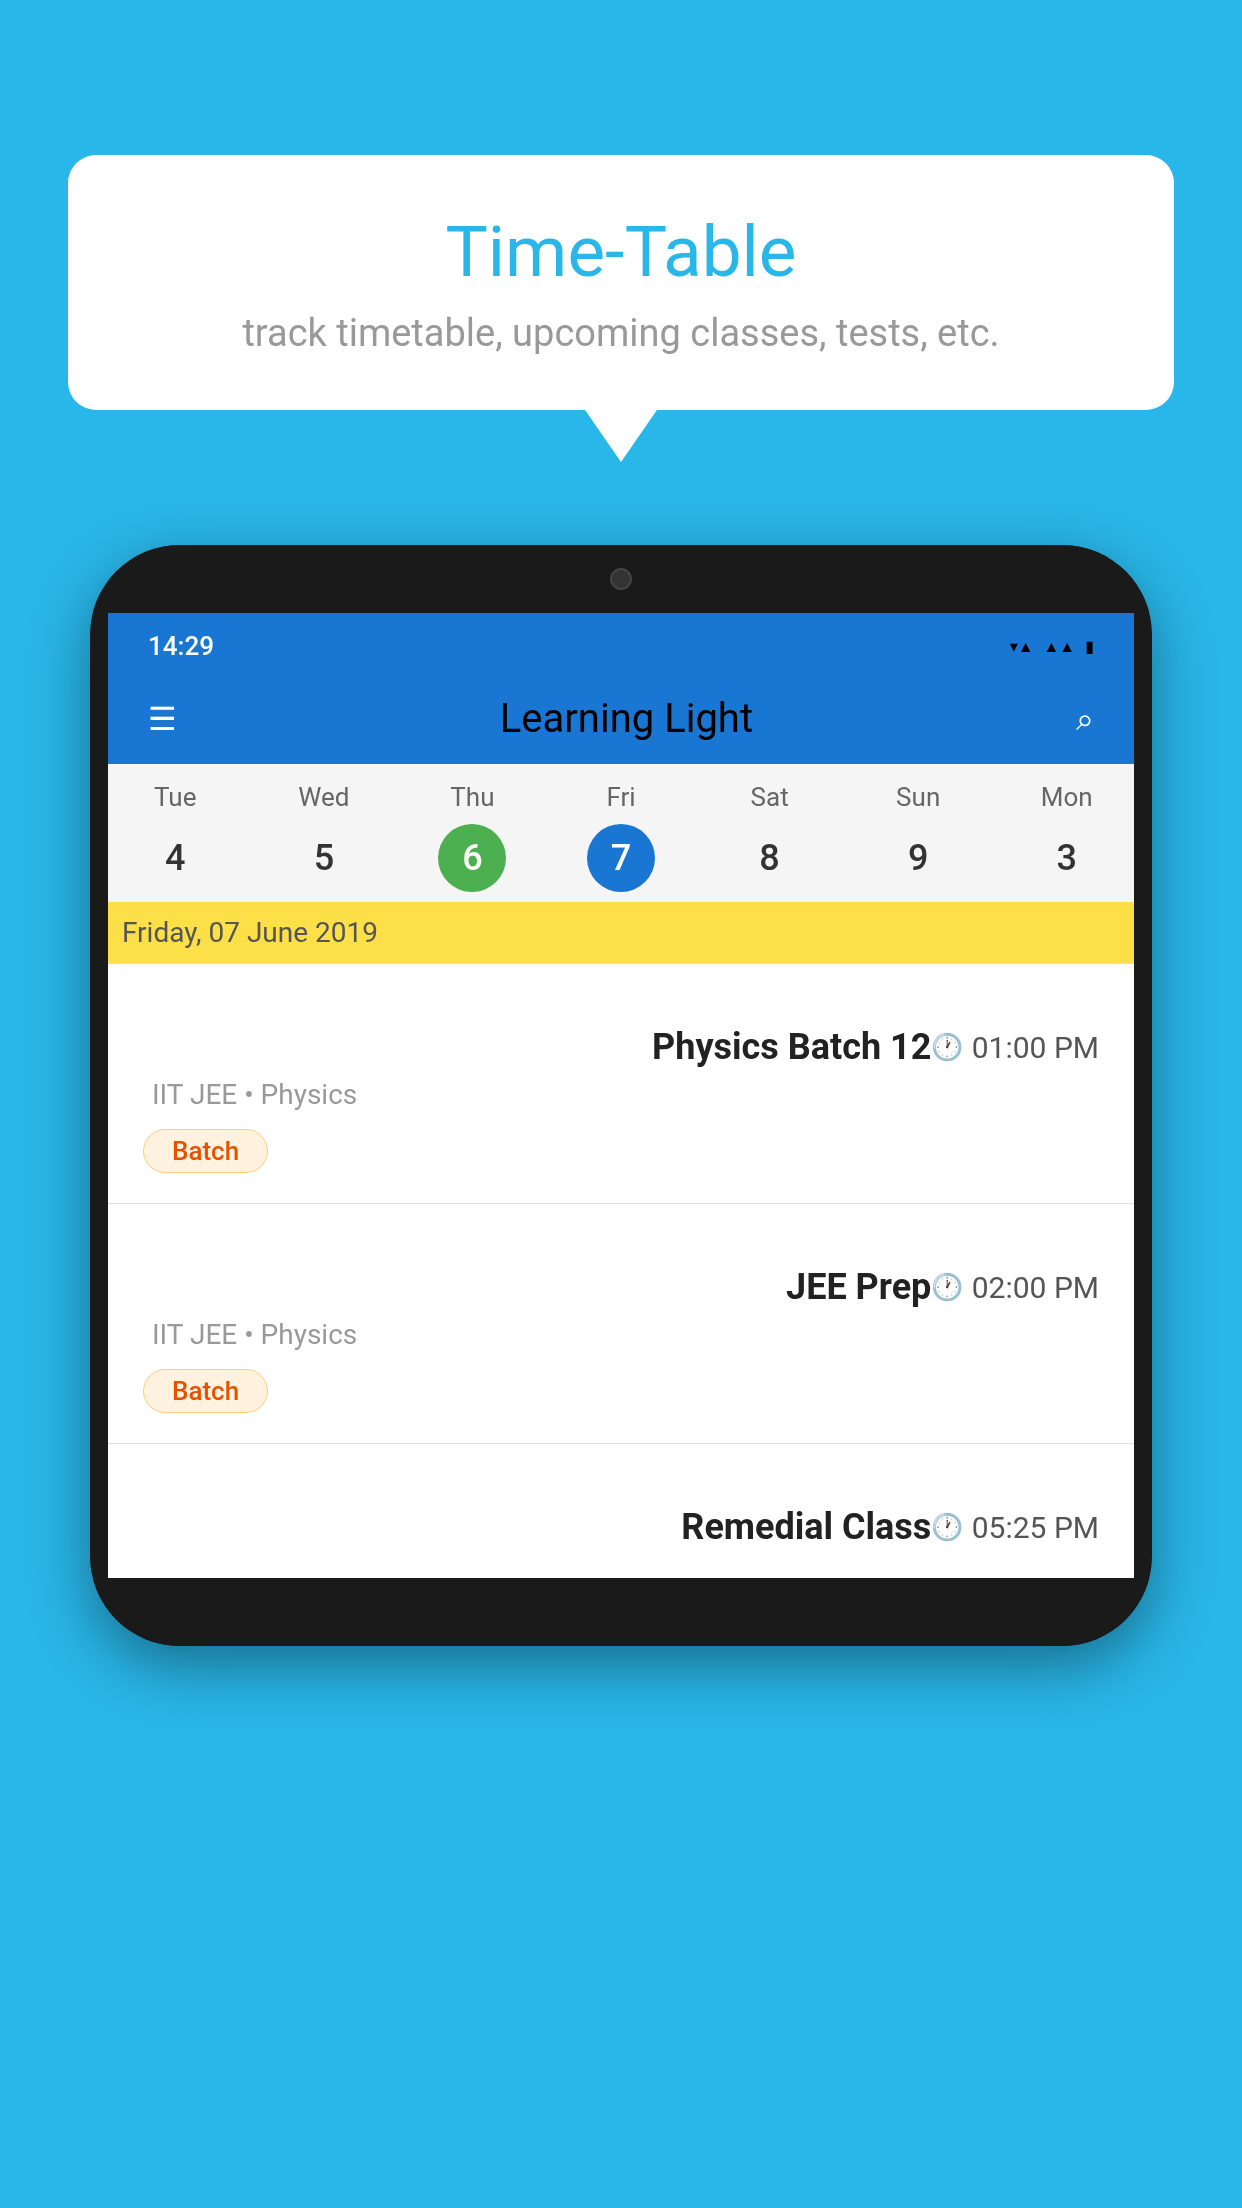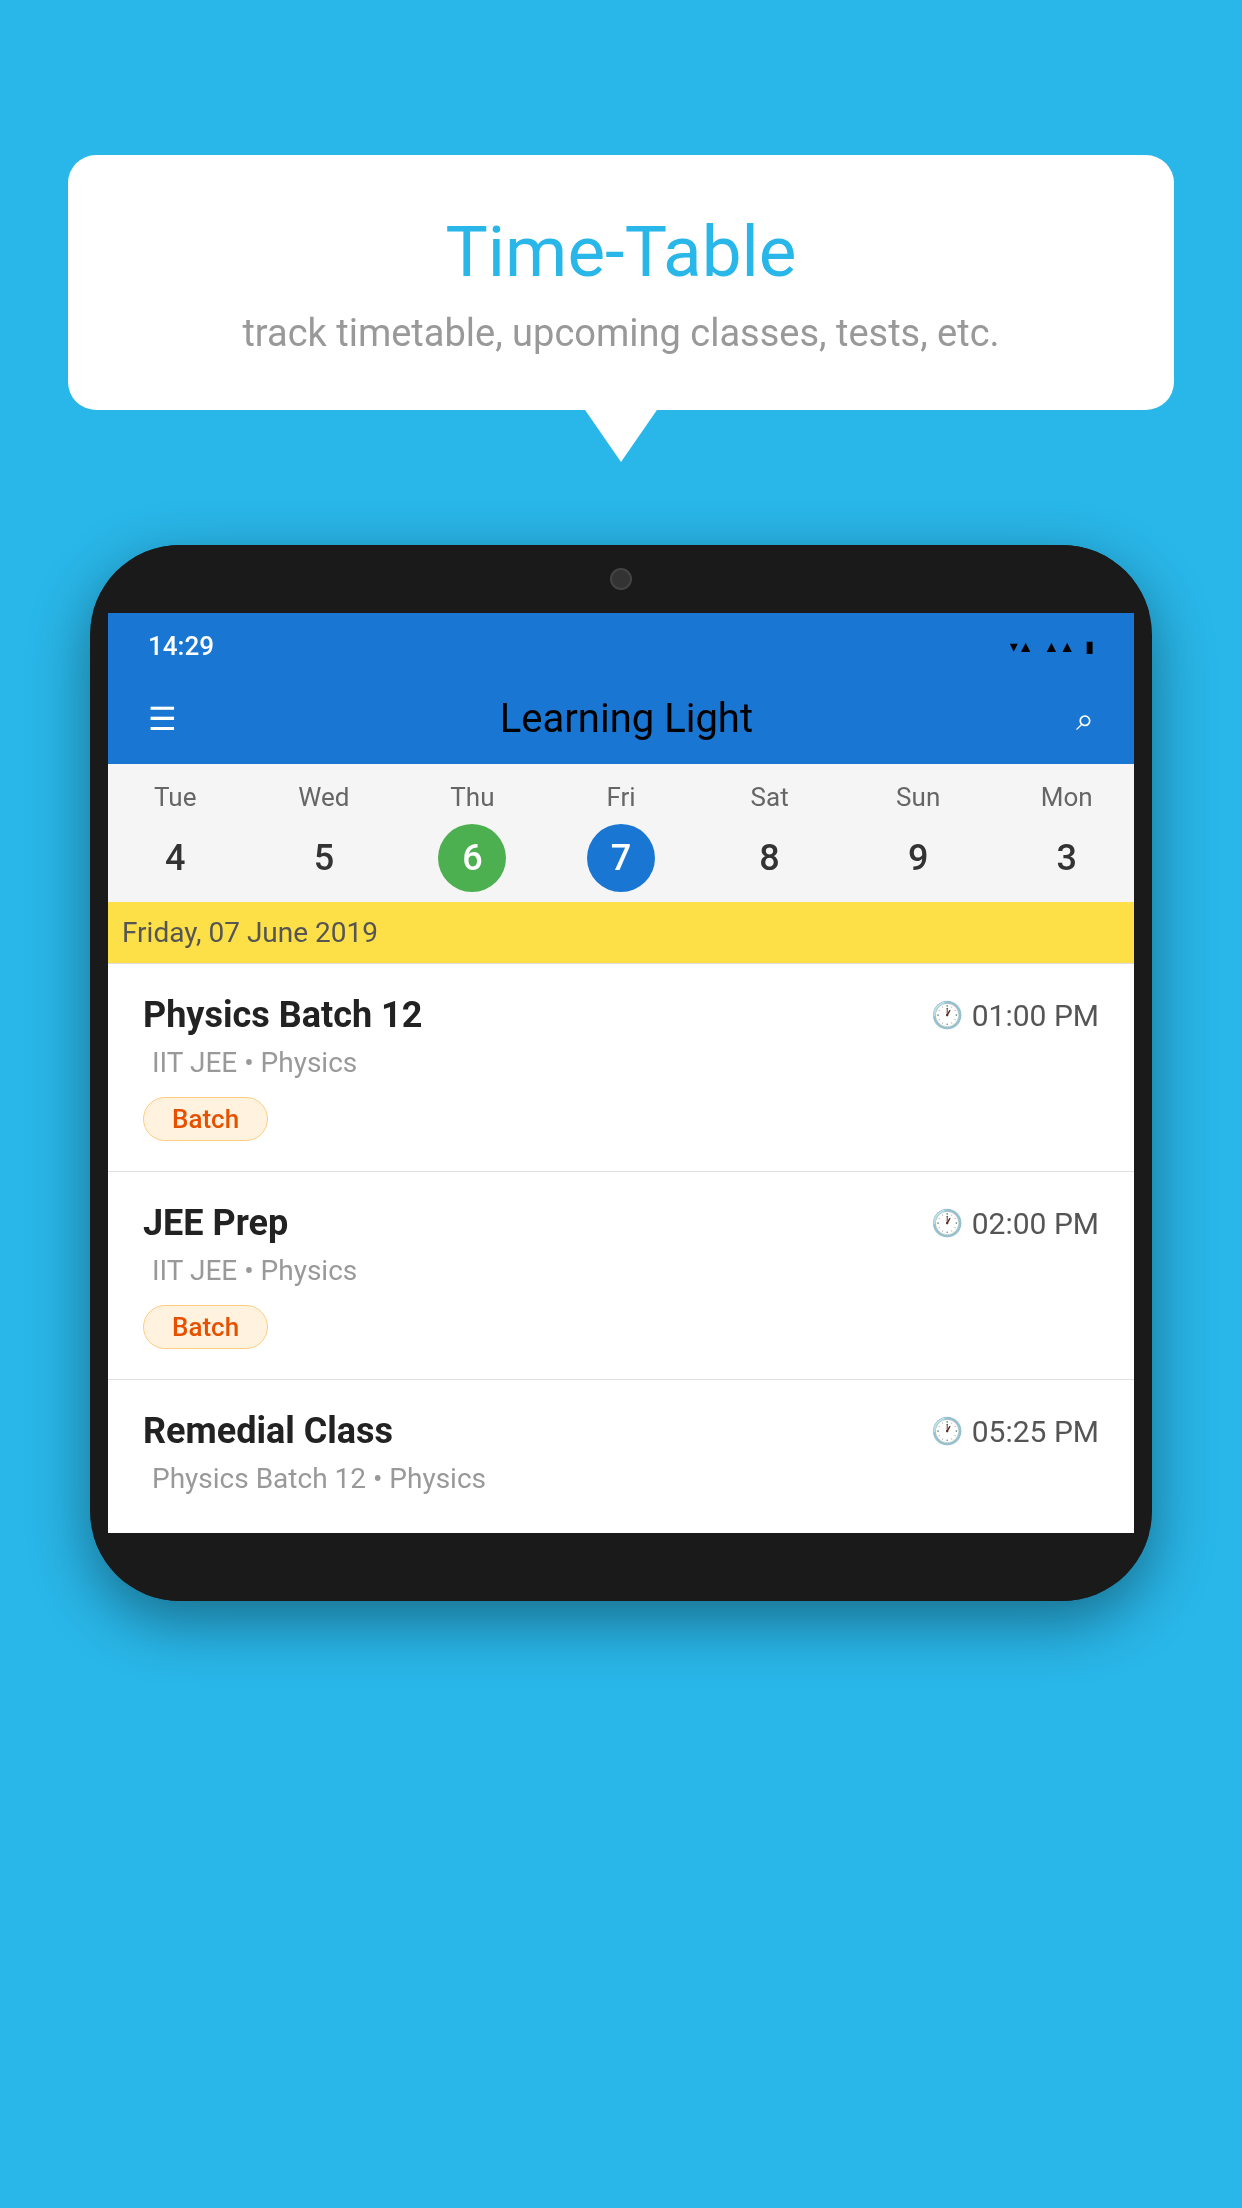--- a/index.html
+++ b/index.html
@@ -203,9 +203,10 @@
 
     .schedule-item-header {
       display: flex;
-      justify-content: space-between;
+      justify-content: flex-end;
       align-items: center;
       margin-bottom: 10px;
+      margin-top: 32px;
     }
 
     .schedule-title {

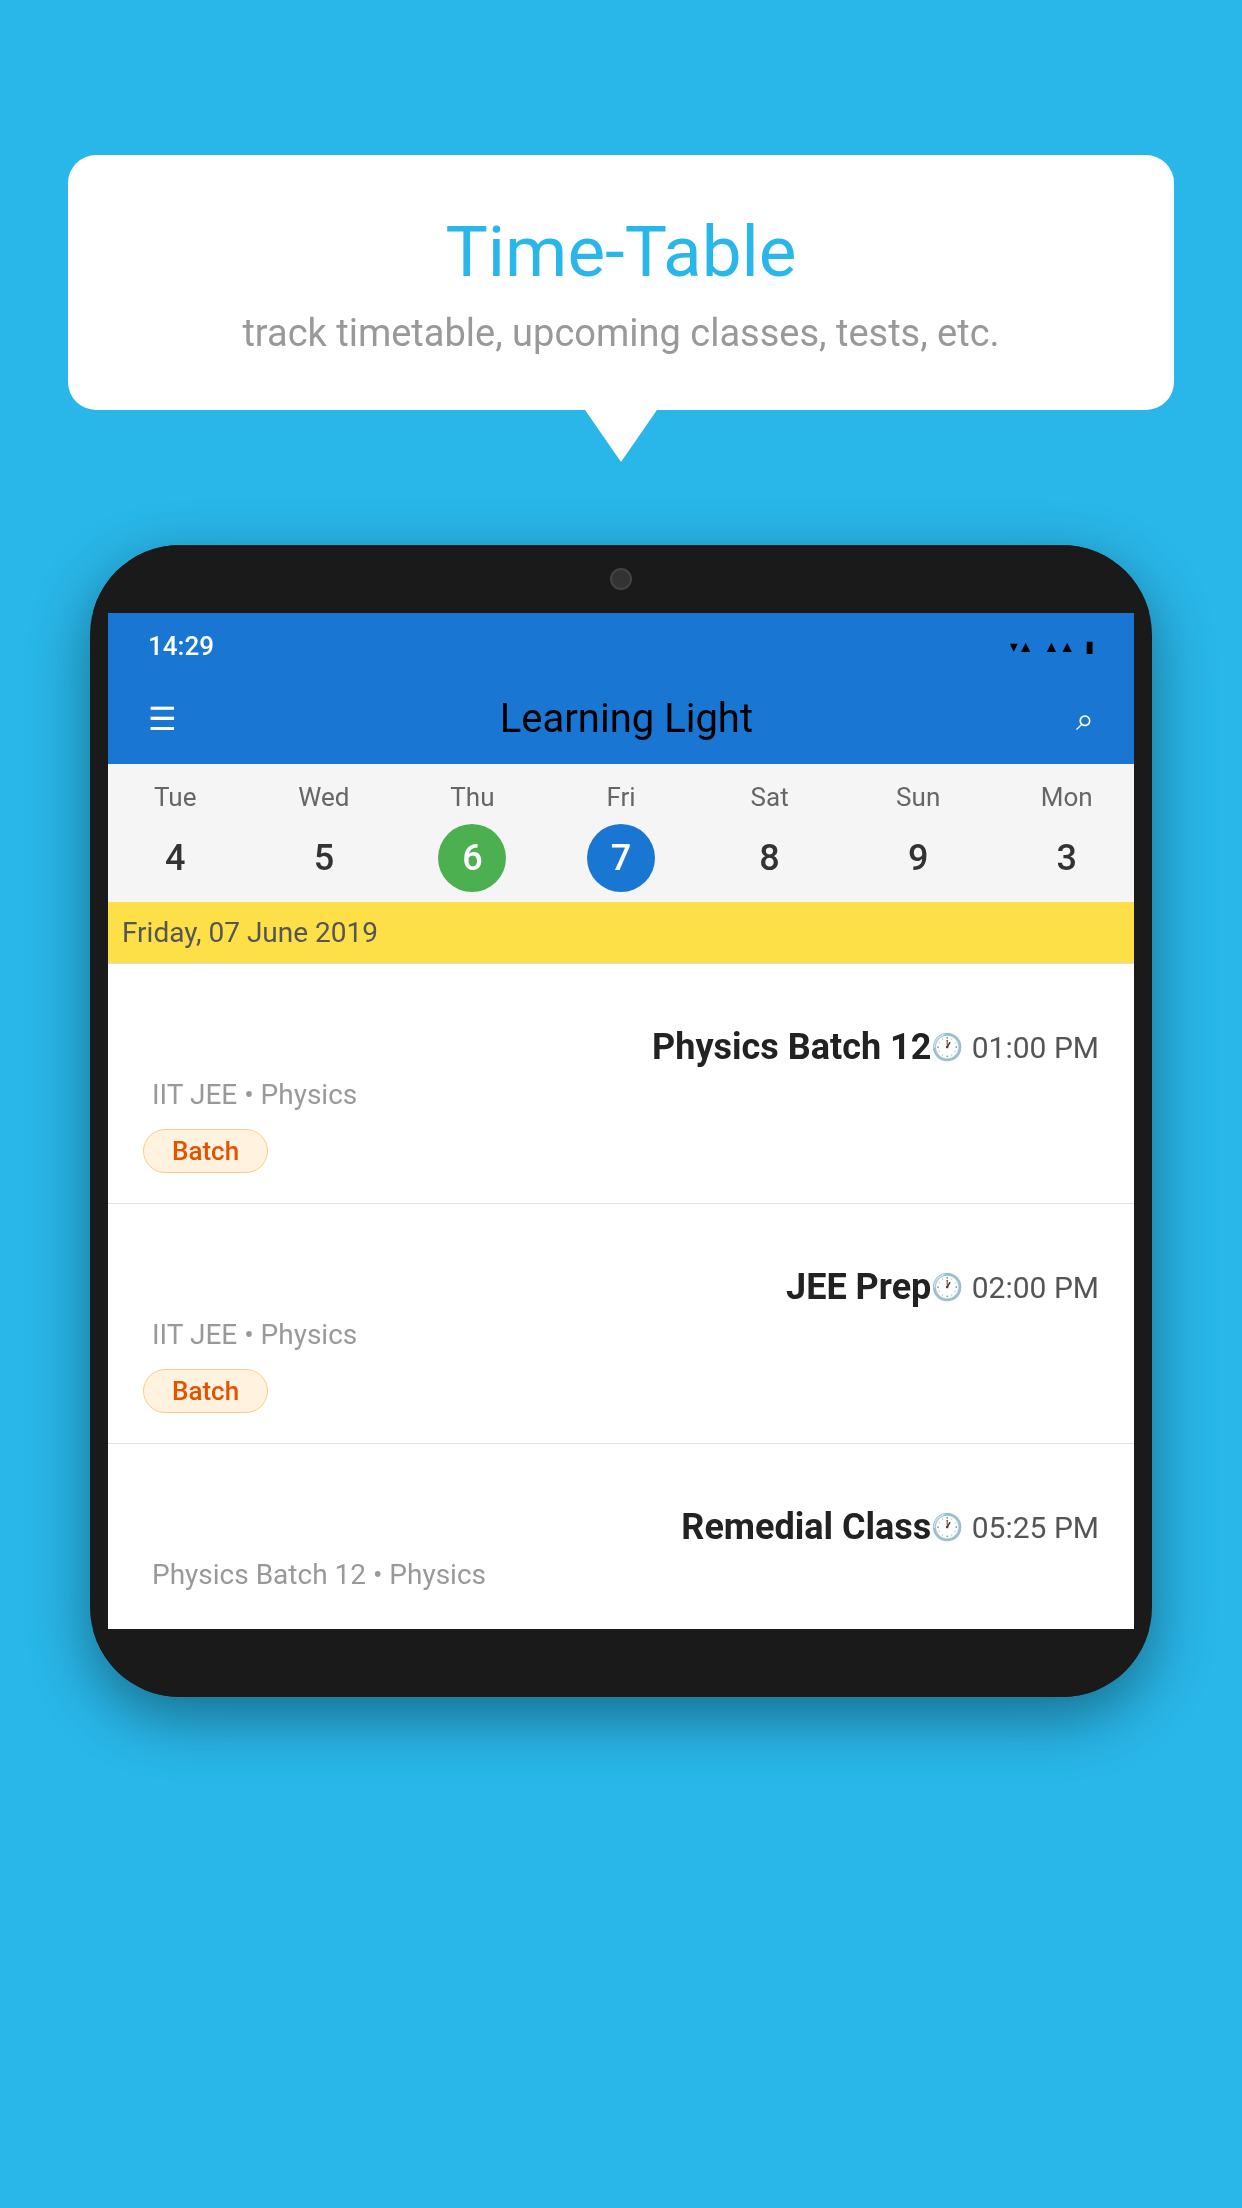--- a/index.html
+++ b/index.html
@@ -359,7 +359,6 @@
               <div class="schedule-title">Remedial Class</div>
               <div class="schedule-time"><span style="font-size:26px">🕐</span> 05:25 PM</div>
             </div>
-            <div class="schedule-subtitle">Physics Batch 12 • Physics</div>
           </div>
         </div>
 

